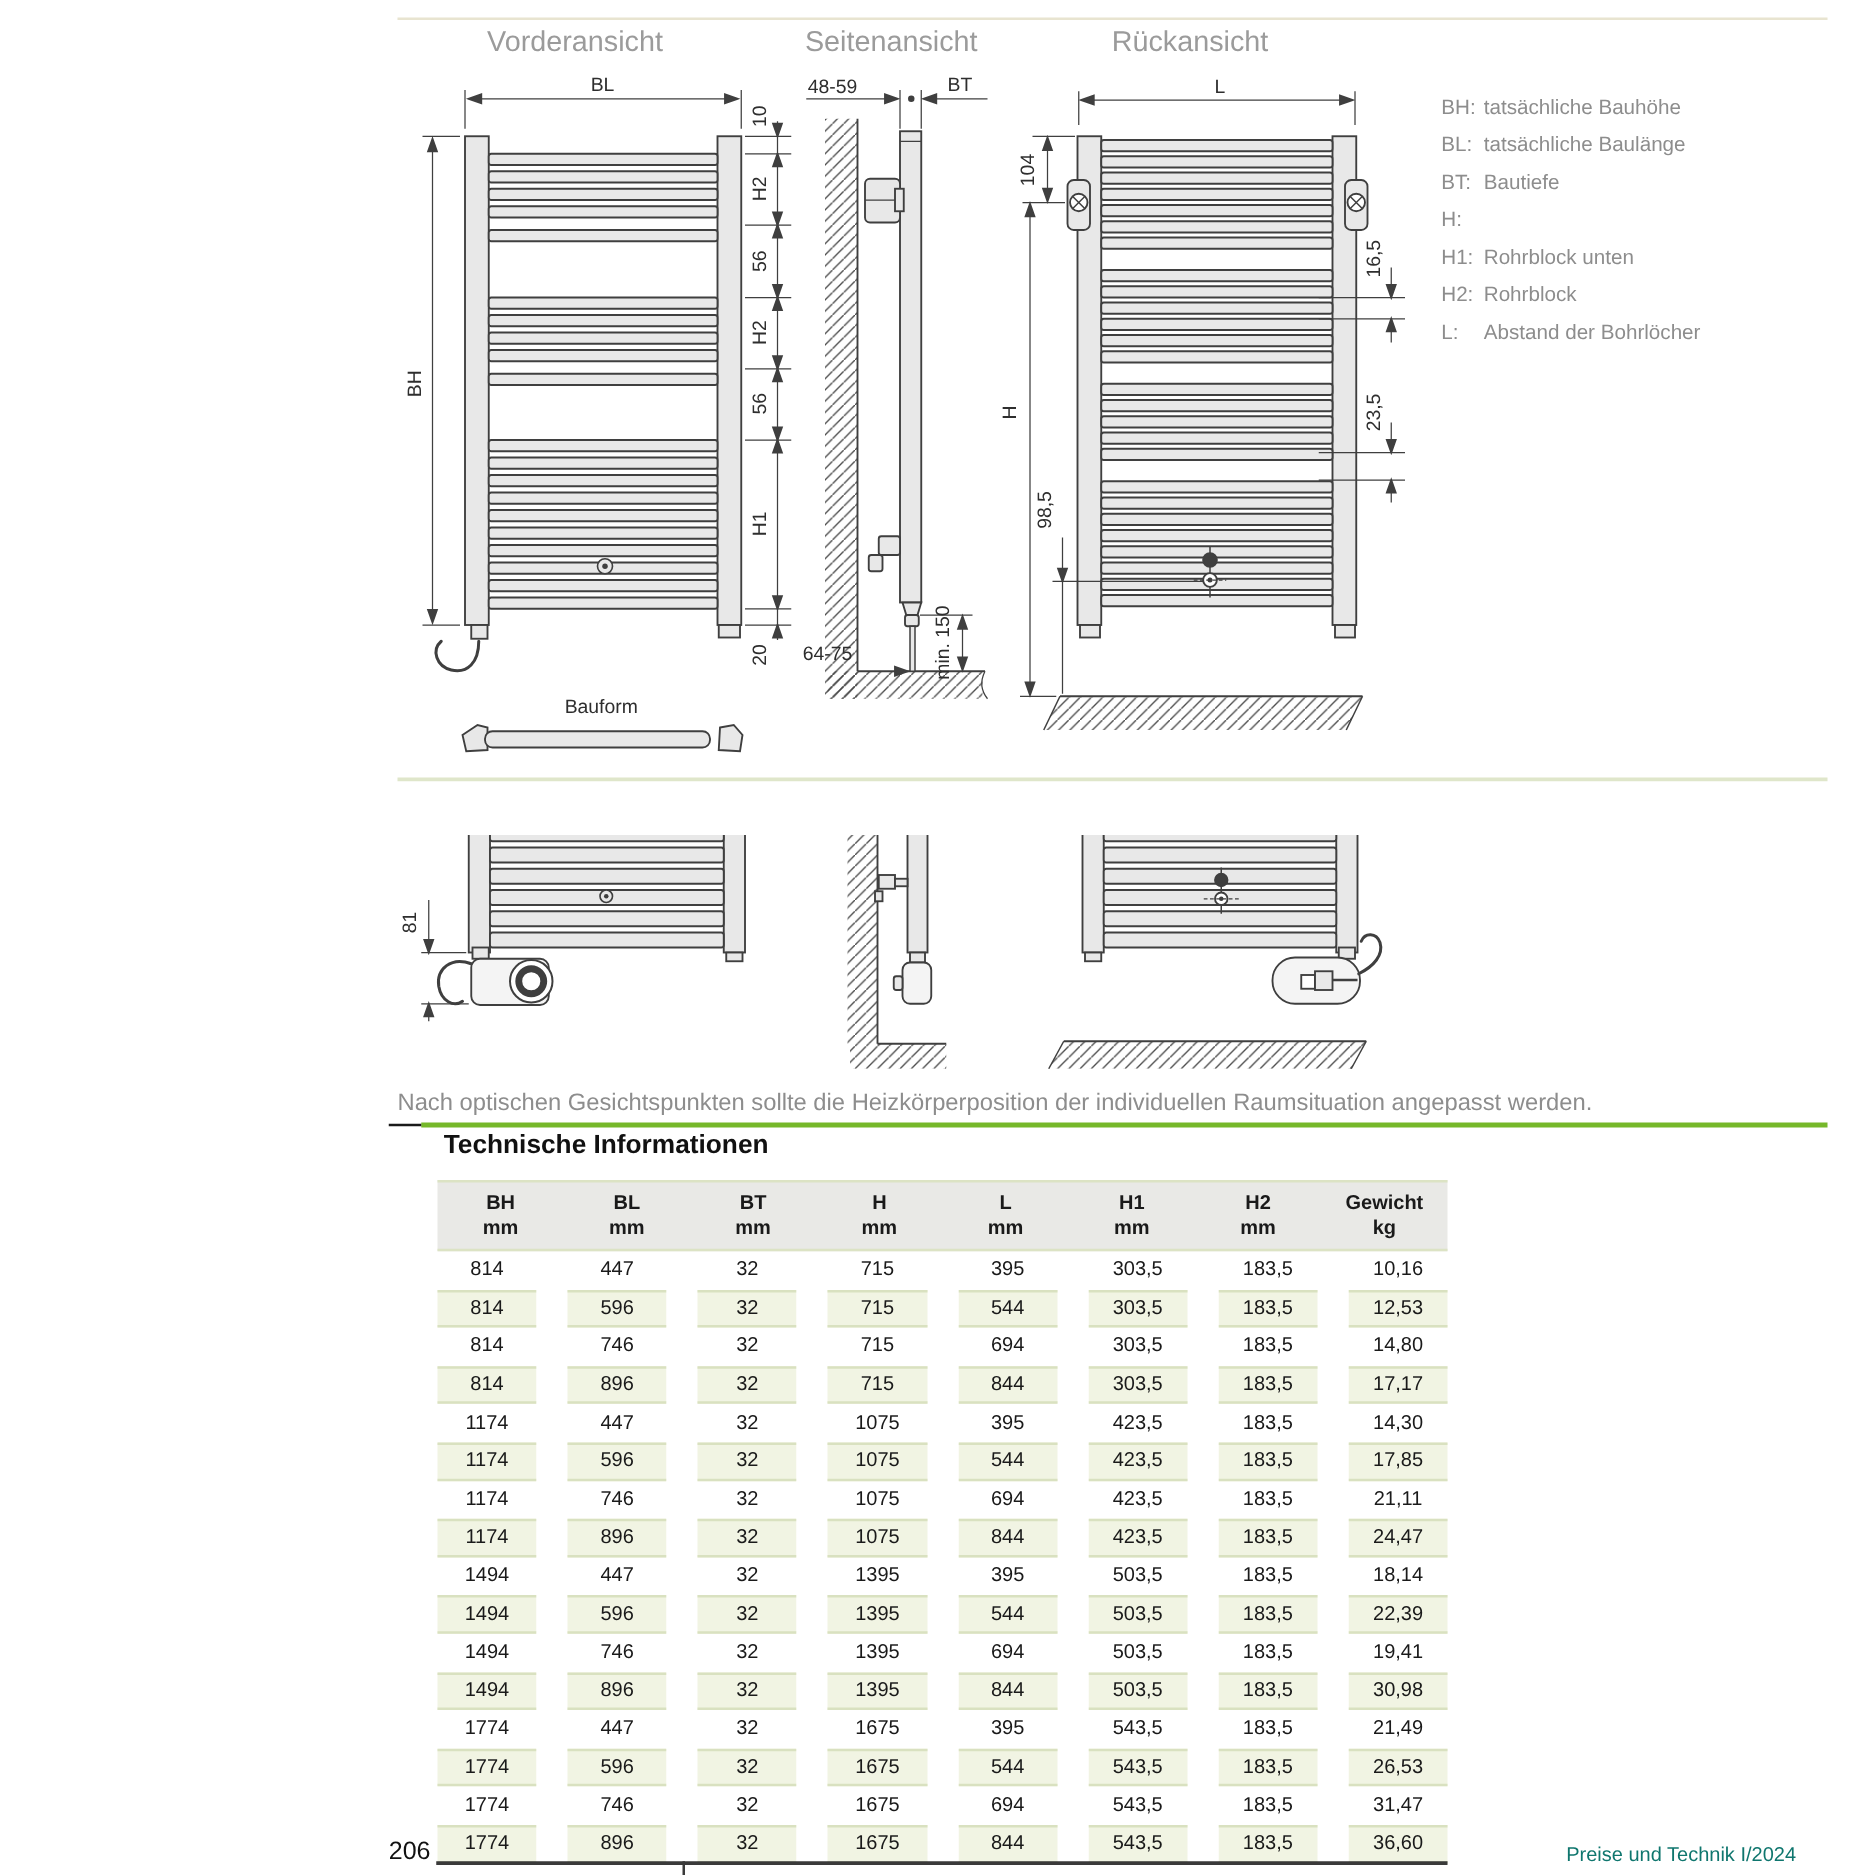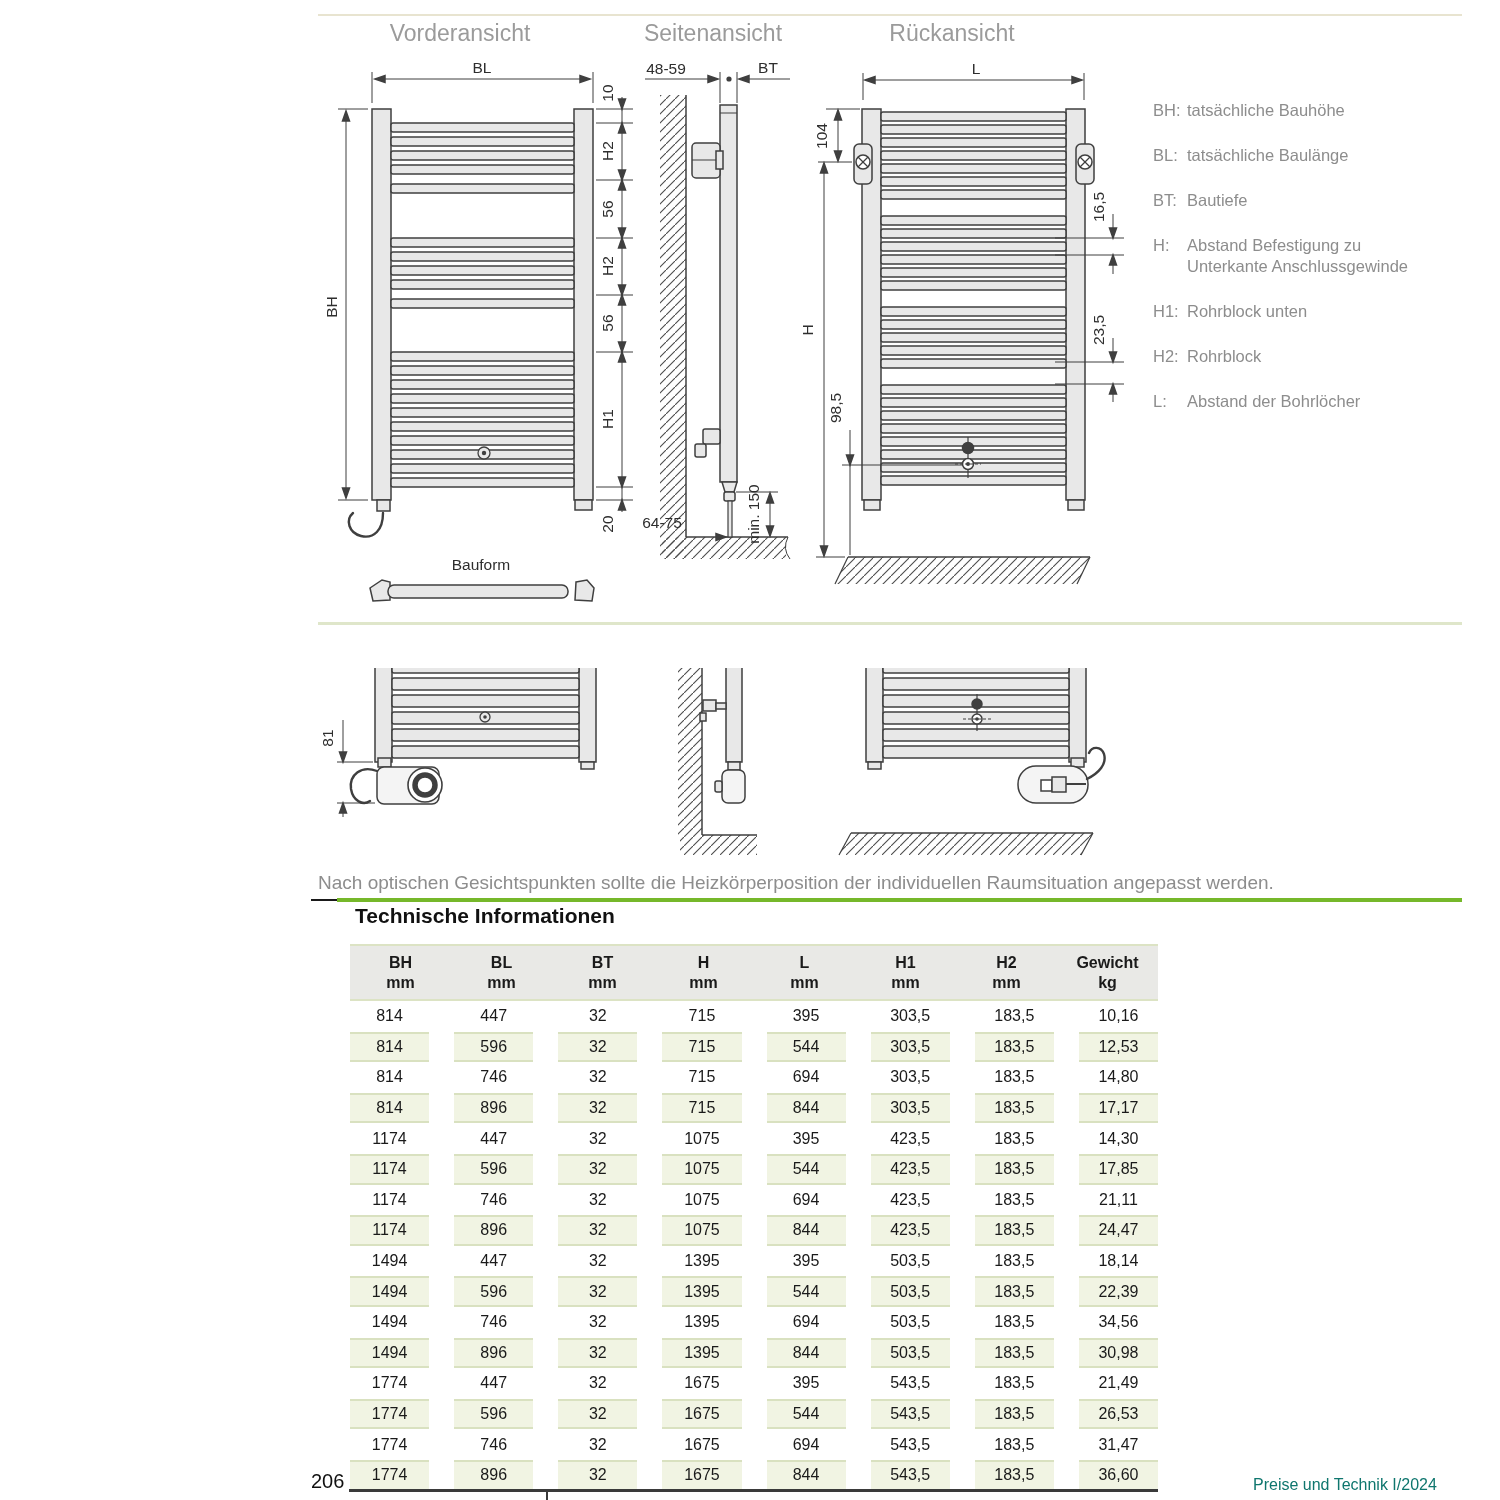--- a/index.html
+++ b/index.html
@@ -10,7 +10,7 @@
   svg text{font-family:"Liberation Sans",sans-serif;fill:#2e2e2e;font-size:15.5px;}
   
   .legend{left:1153px;top:76px;width:300px;font-size:16.5px;color:#8d8d8d;}
-  .legend-row{display:flex;margin-bottom:9px;line-height:21px;margin-top:24px;}
+  .legend-row{display:flex;margin-bottom:9px;line-height:21px;}
   .legend-row .lab{width:34px;flex:none;}
   .legend-row .txt{width:252px;}
   

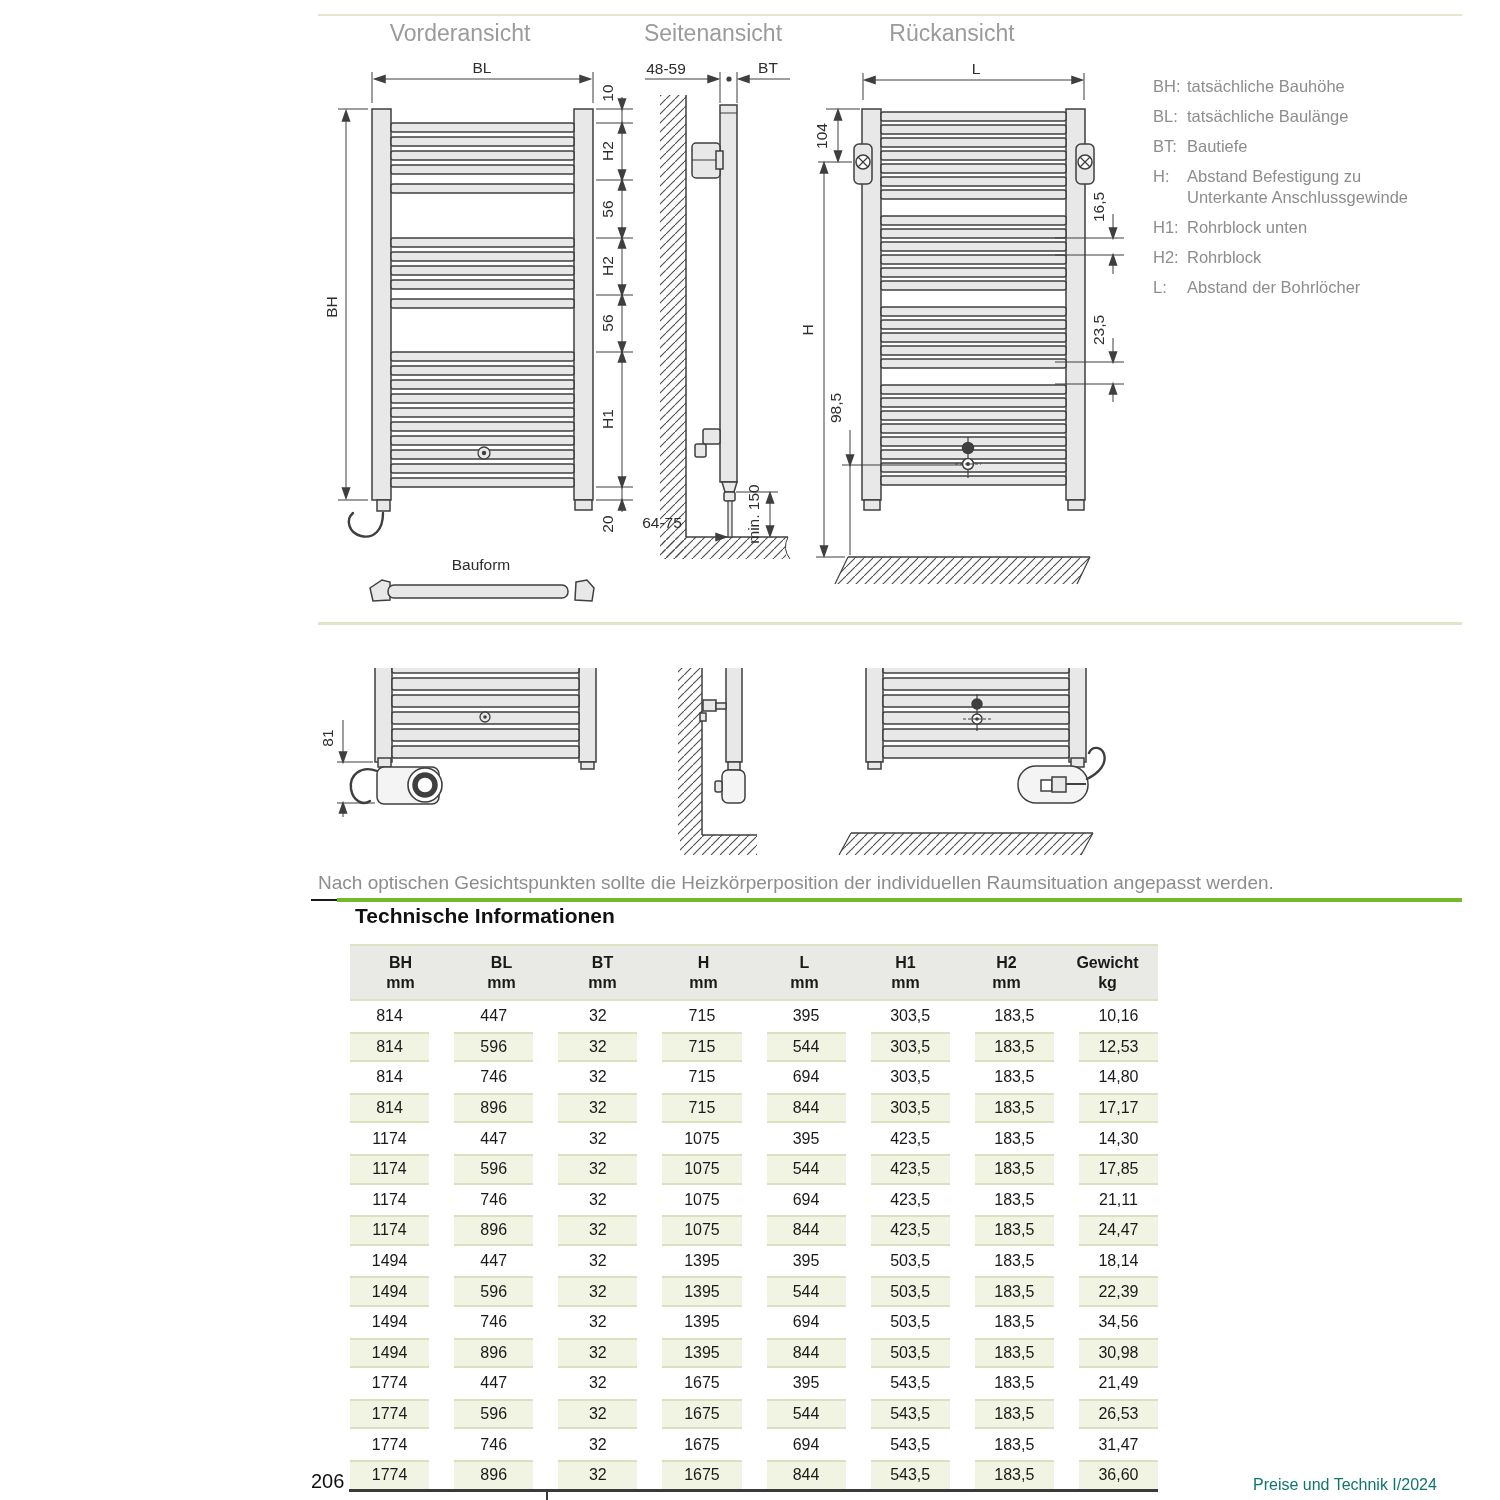--- a/index.html
+++ b/index.html
@@ -323,7 +323,6 @@
   </div>
     <div class="legend-row">
     <div class="lab">H:</div>
-    <div class="txt">Abstand Befestigung zu Unterkante Anschlussgewinde</div>
   </div>
     <div class="legend-row">
     <div class="lab">H1:</div>

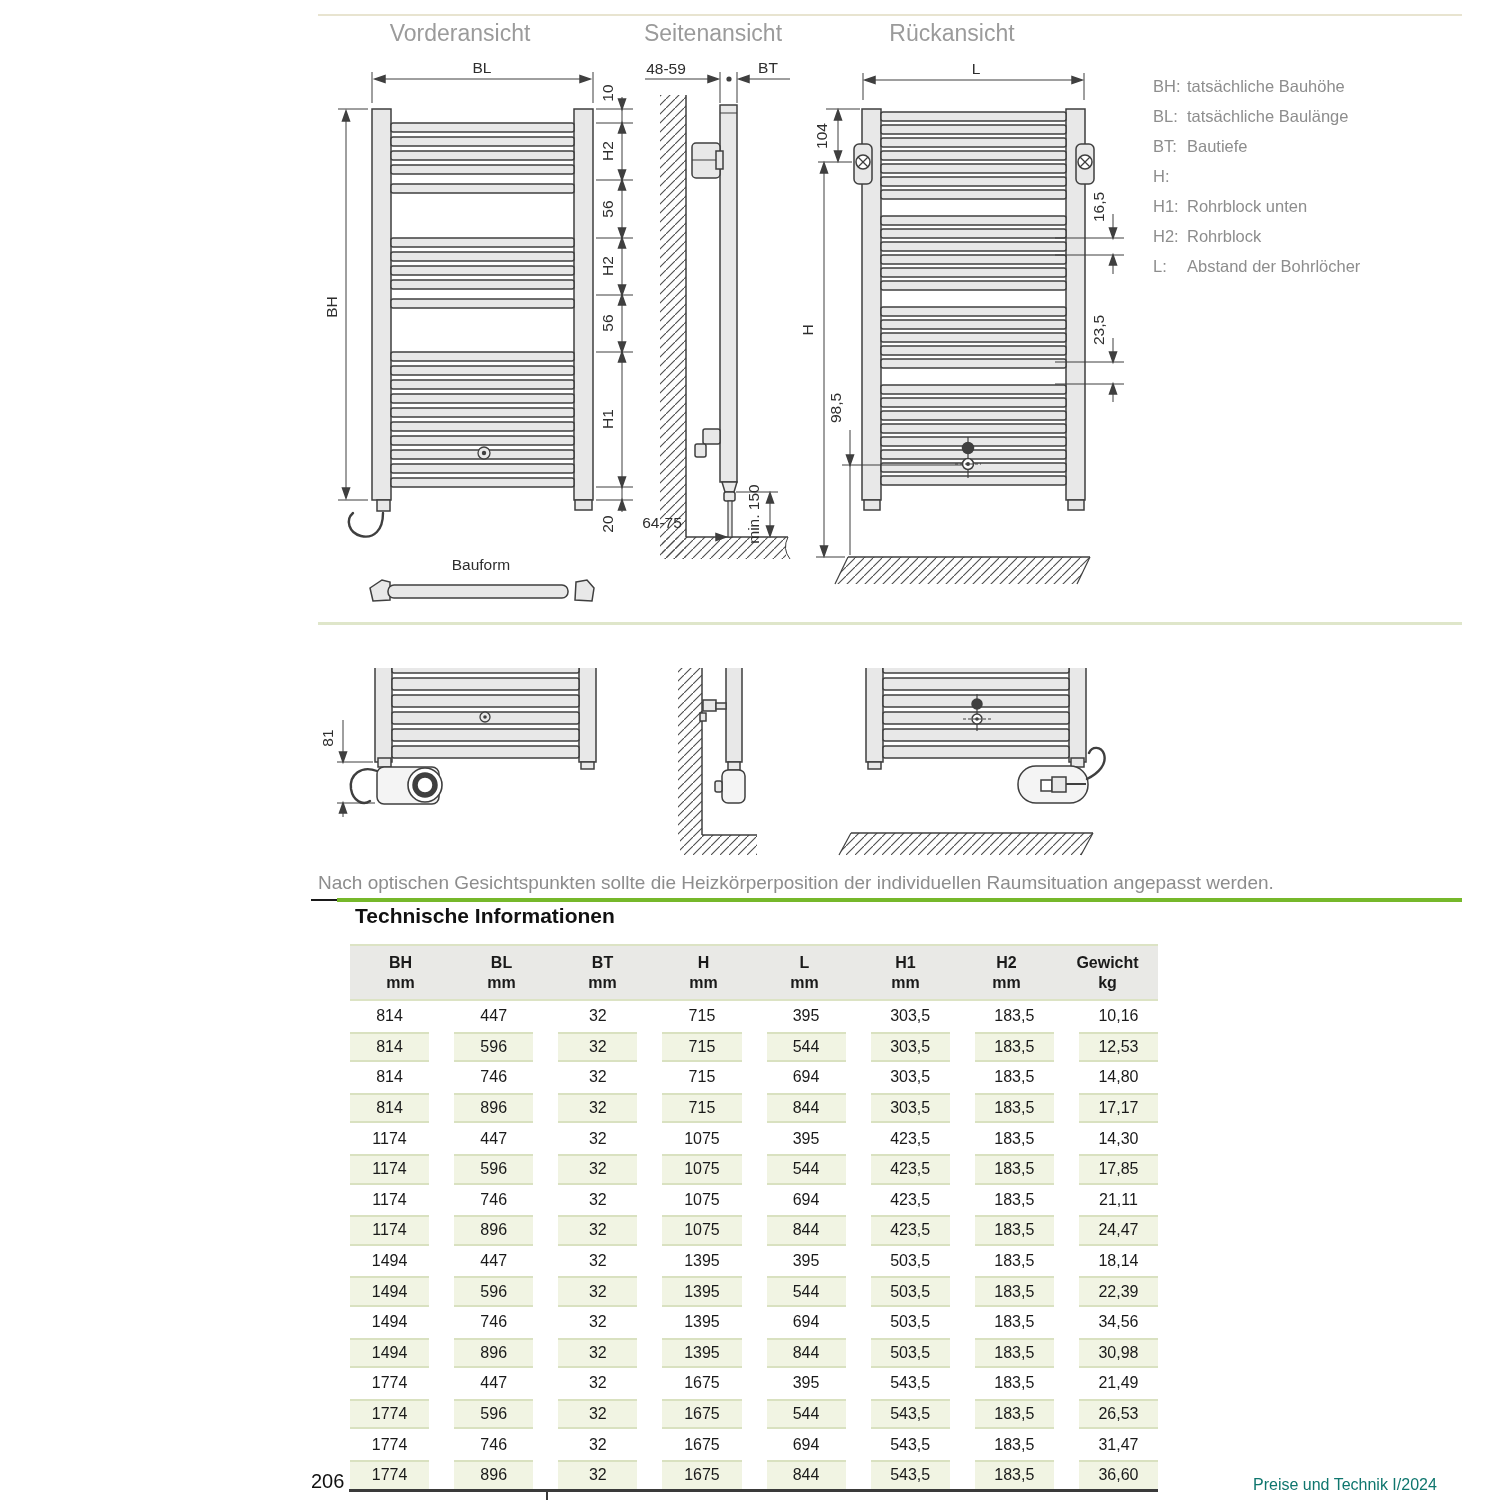--- a/index.html
+++ b/index.html
@@ -569,7 +569,7 @@
       <div class="t-cell">694</div>
       <div class="t-cell">503,5</div>
       <div class="t-cell">183,5</div>
-      <div class="t-cell">34,56</div>
+      <div class="t-cell">19,41</div>
     </div>
       <div class="t-row">
       <div class="t-cell">1494</div>

